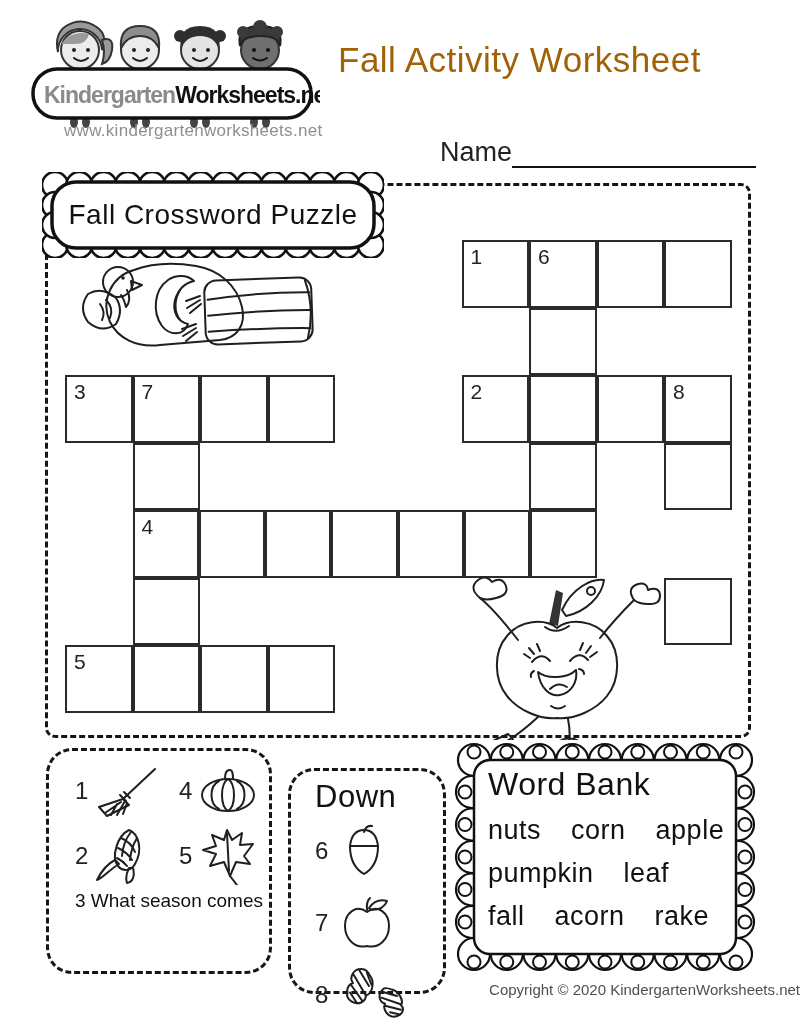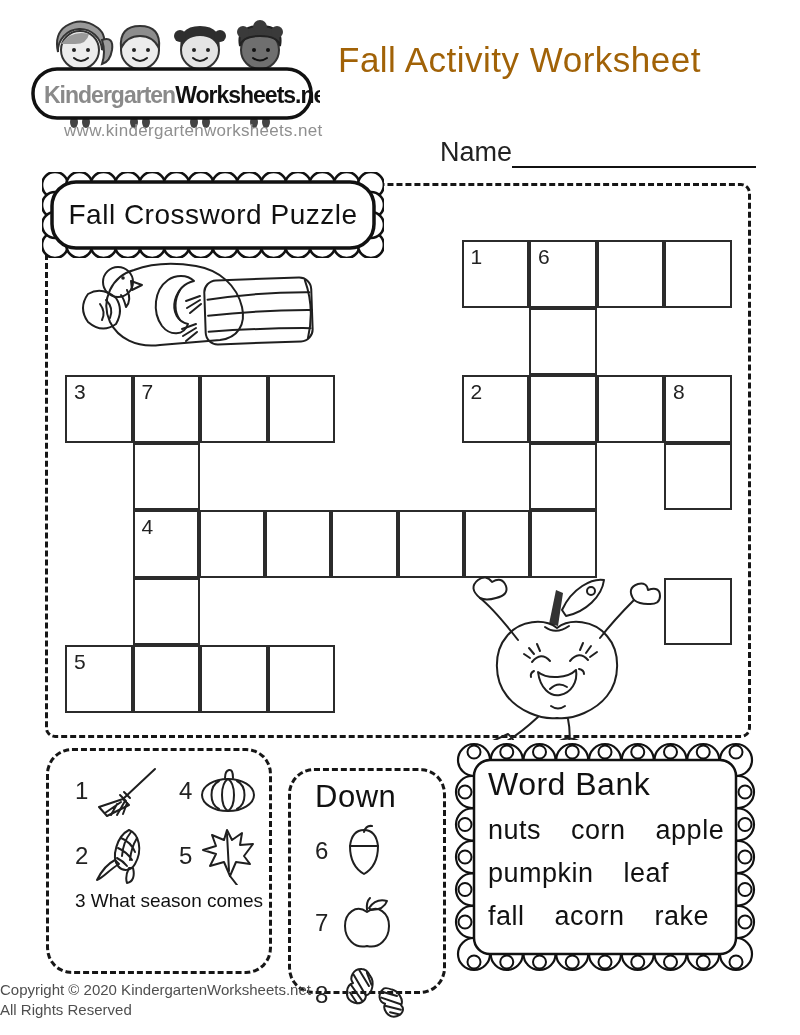--- a/index.html
+++ b/index.html
@@ -46,7 +46,7 @@
   .wb-title{font-size:32px;letter-spacing:.5px;color:#111;}
   .wb-row{display:flex;gap:30px;margin-top:12px;font-size:27px;letter-spacing:.5px;color:#111;}
 
-  .footer{left:0;top:980px;width:800px;text-align:left;color:#4f4f4f;font-size:15px;line-height:1.35;}
+  .footer{left:0;top:980px;width:800px;text-align:right;color:#4f4f4f;font-size:15px;line-height:1.35;}
 
   .ink{stroke:#1f1f1f;fill:none;stroke-width:2;stroke-linecap:round;stroke-linejoin:round;}
 </style>

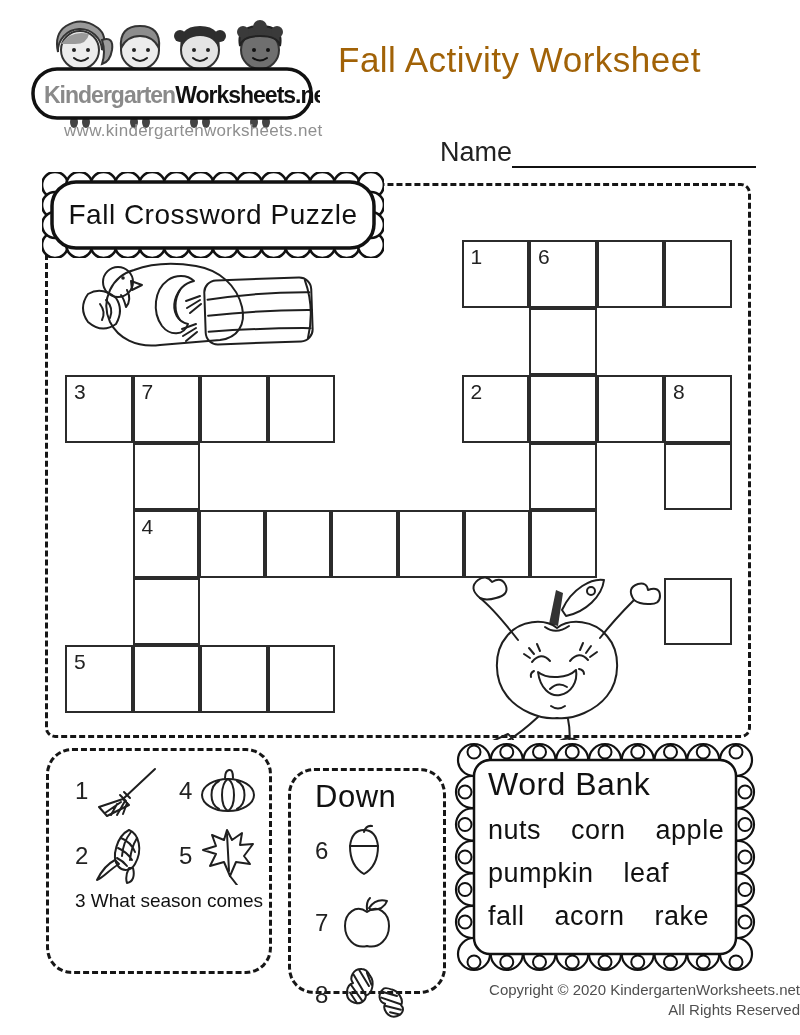--- a/index.html
+++ b/index.html
@@ -397,7 +397,6 @@
 
 <div class="abs footer">
   <div>Copyright © 2020 KindergartenWorksheets.net</div>
-  <div>All Rights Reserved</div>
 </div>
 
 </body></html>

